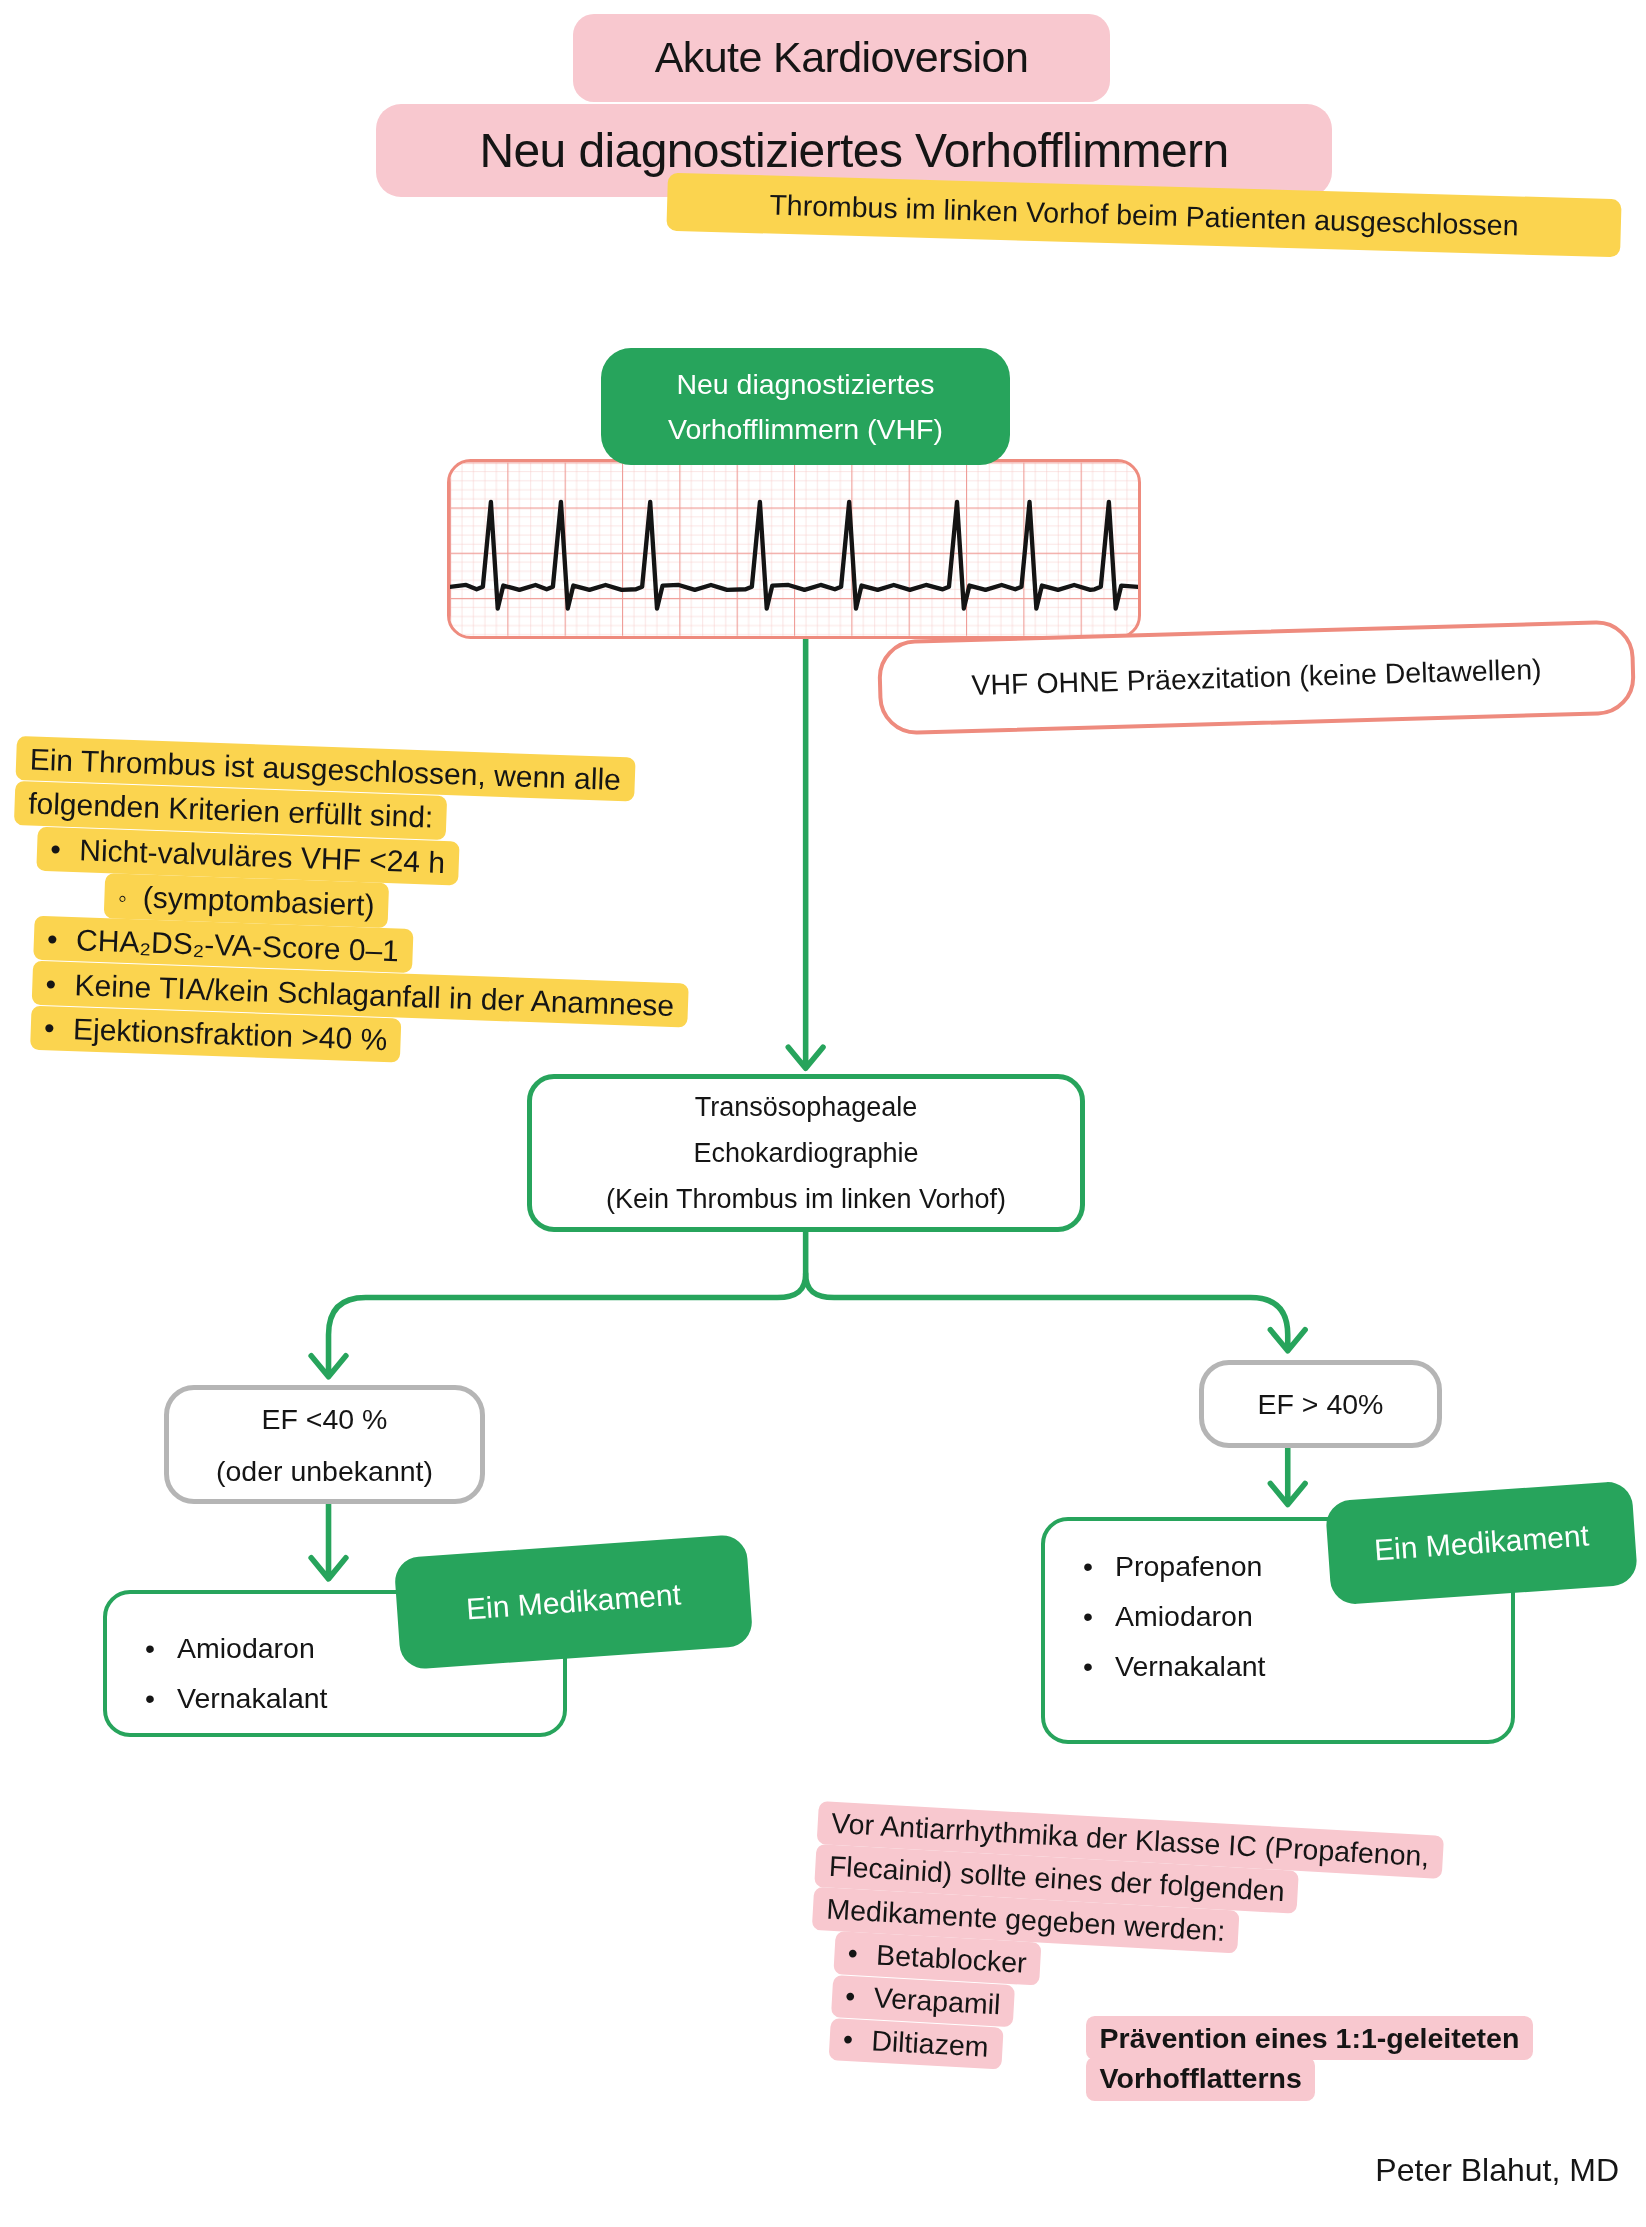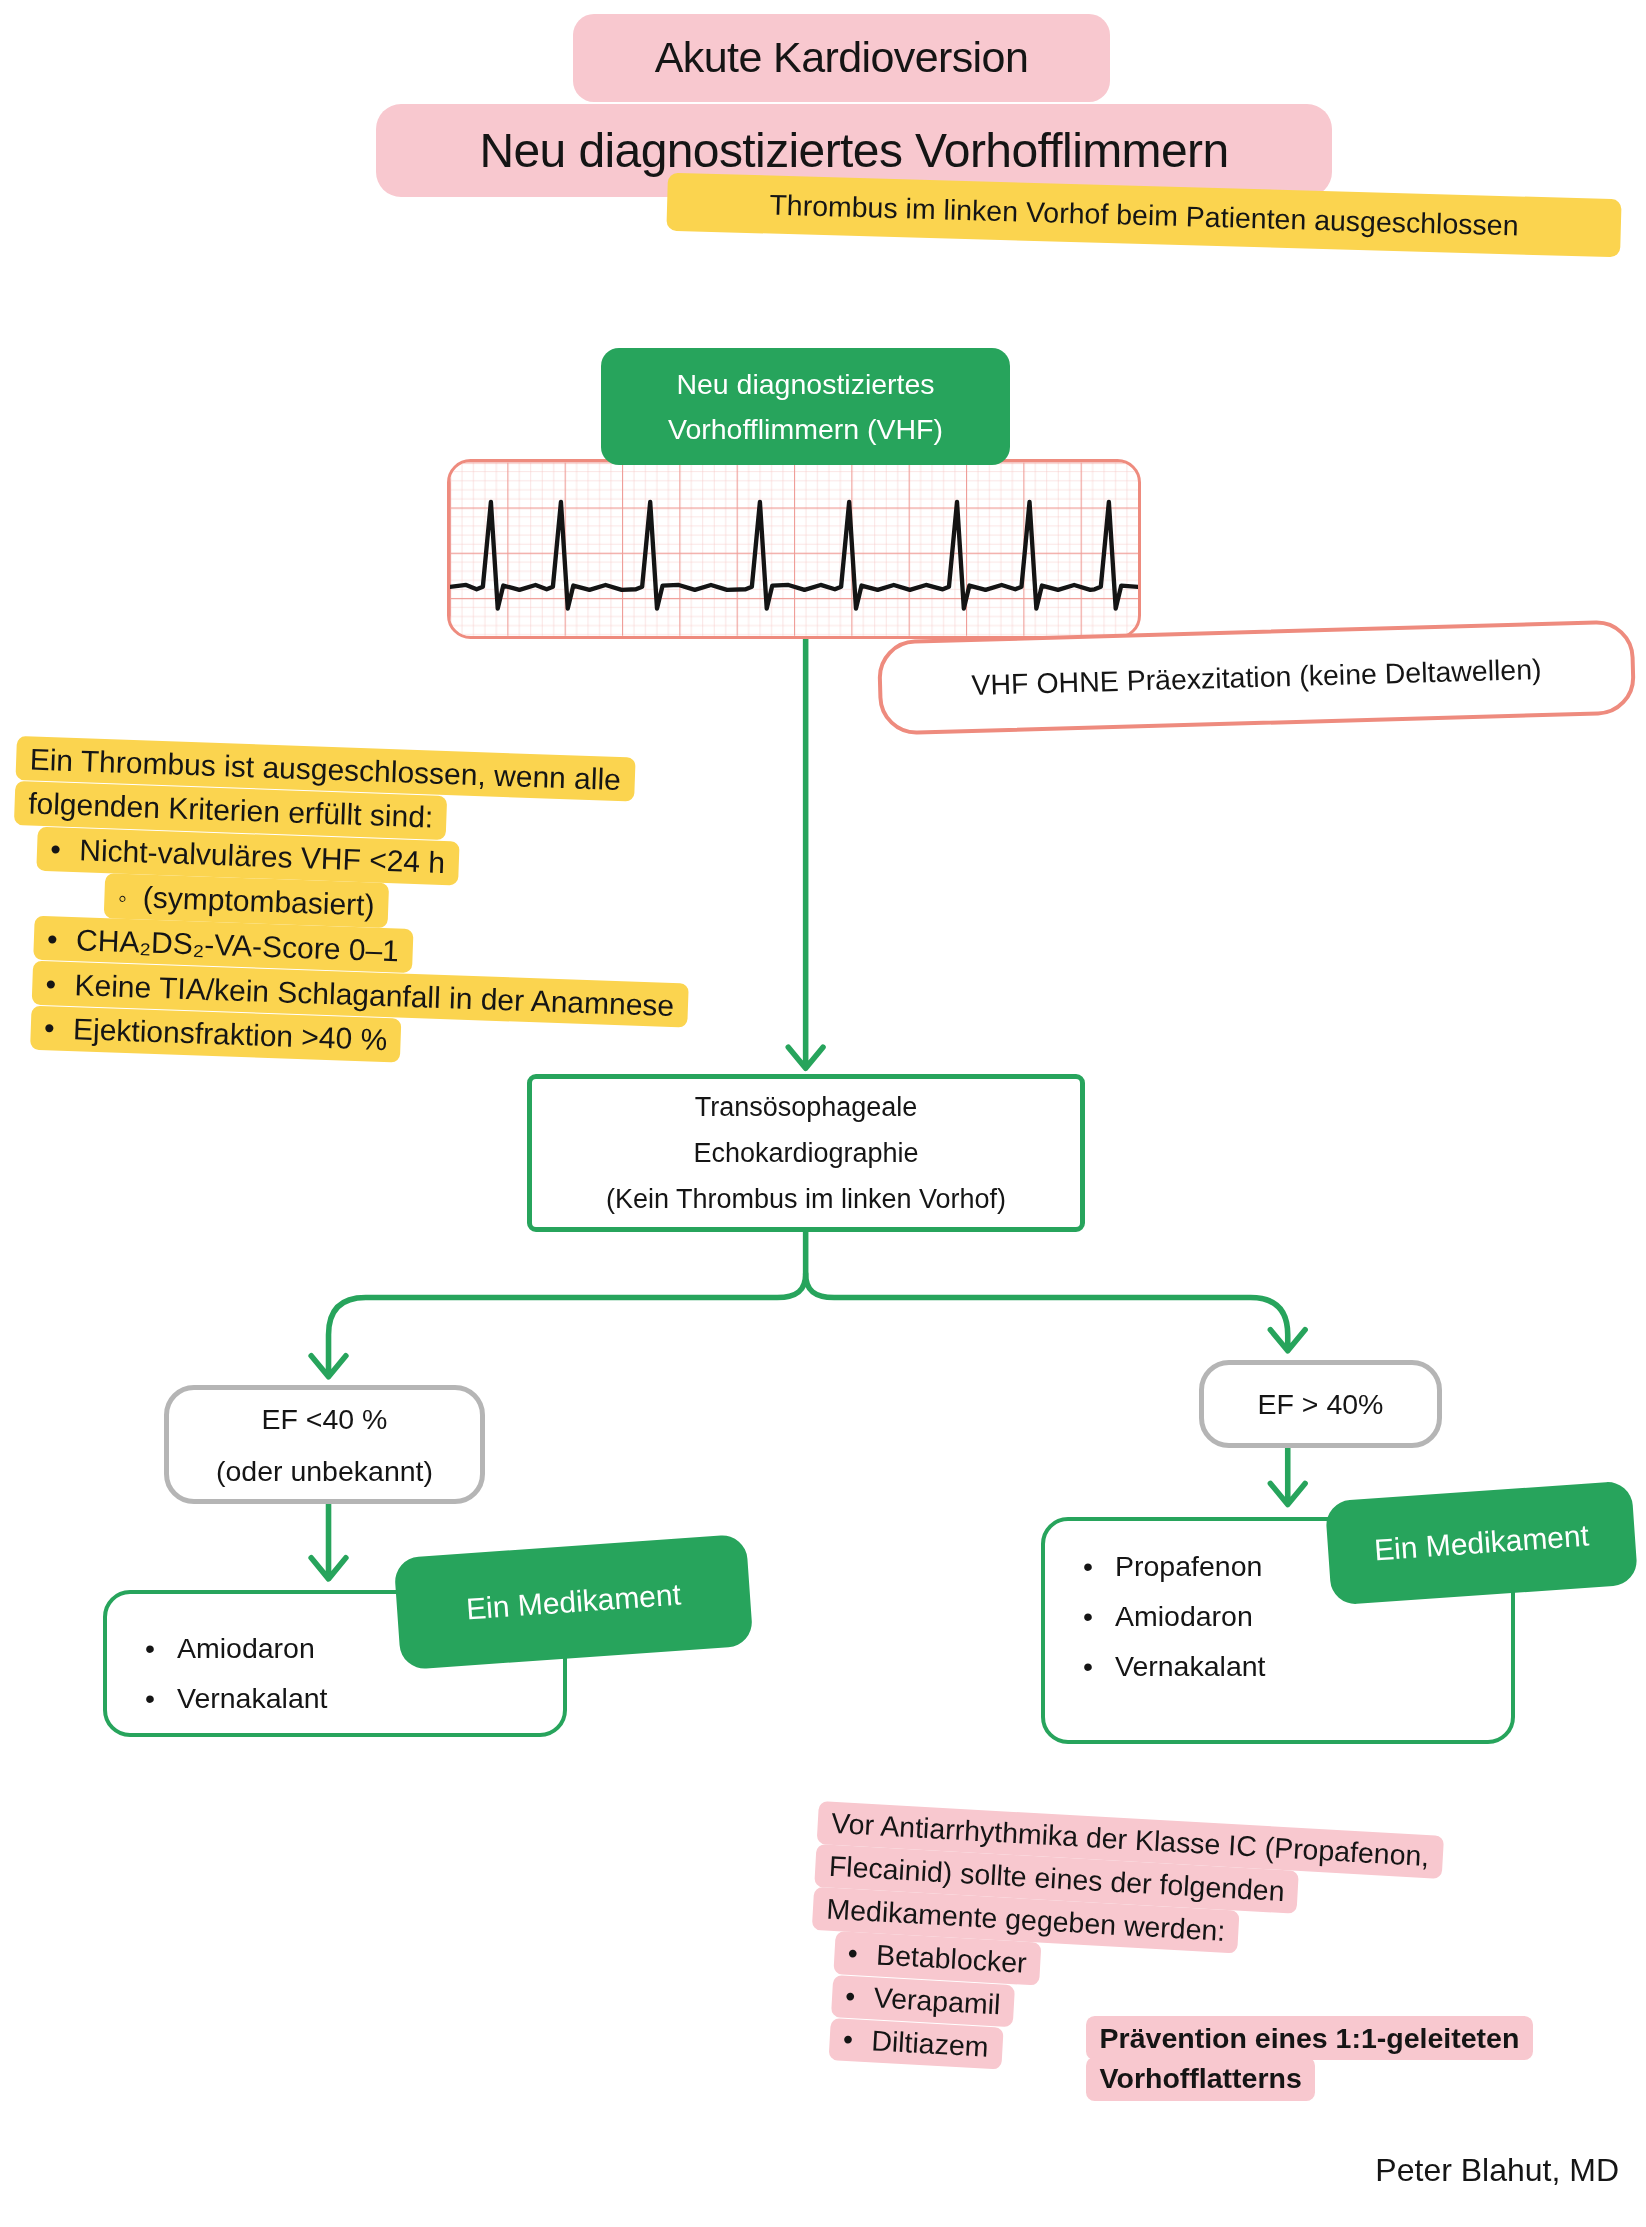--- a/index.html
+++ b/index.html
@@ -21,7 +21,7 @@
 
   
   #startbox { left:601px; top:348px; width:409px; height:117px; background:#27A45C;
-              border-radius:18px; color:#ffffff; font-size:28.5px; line-height:45px; z-index:3; }
+              border-radius:30px; color:#ffffff; font-size:28.5px; line-height:45px; z-index:3; }
 
   
   #ecgwrap { left:447px; top:459px; width:688px; height:174px; border:3.7px solid #EE8B7E;

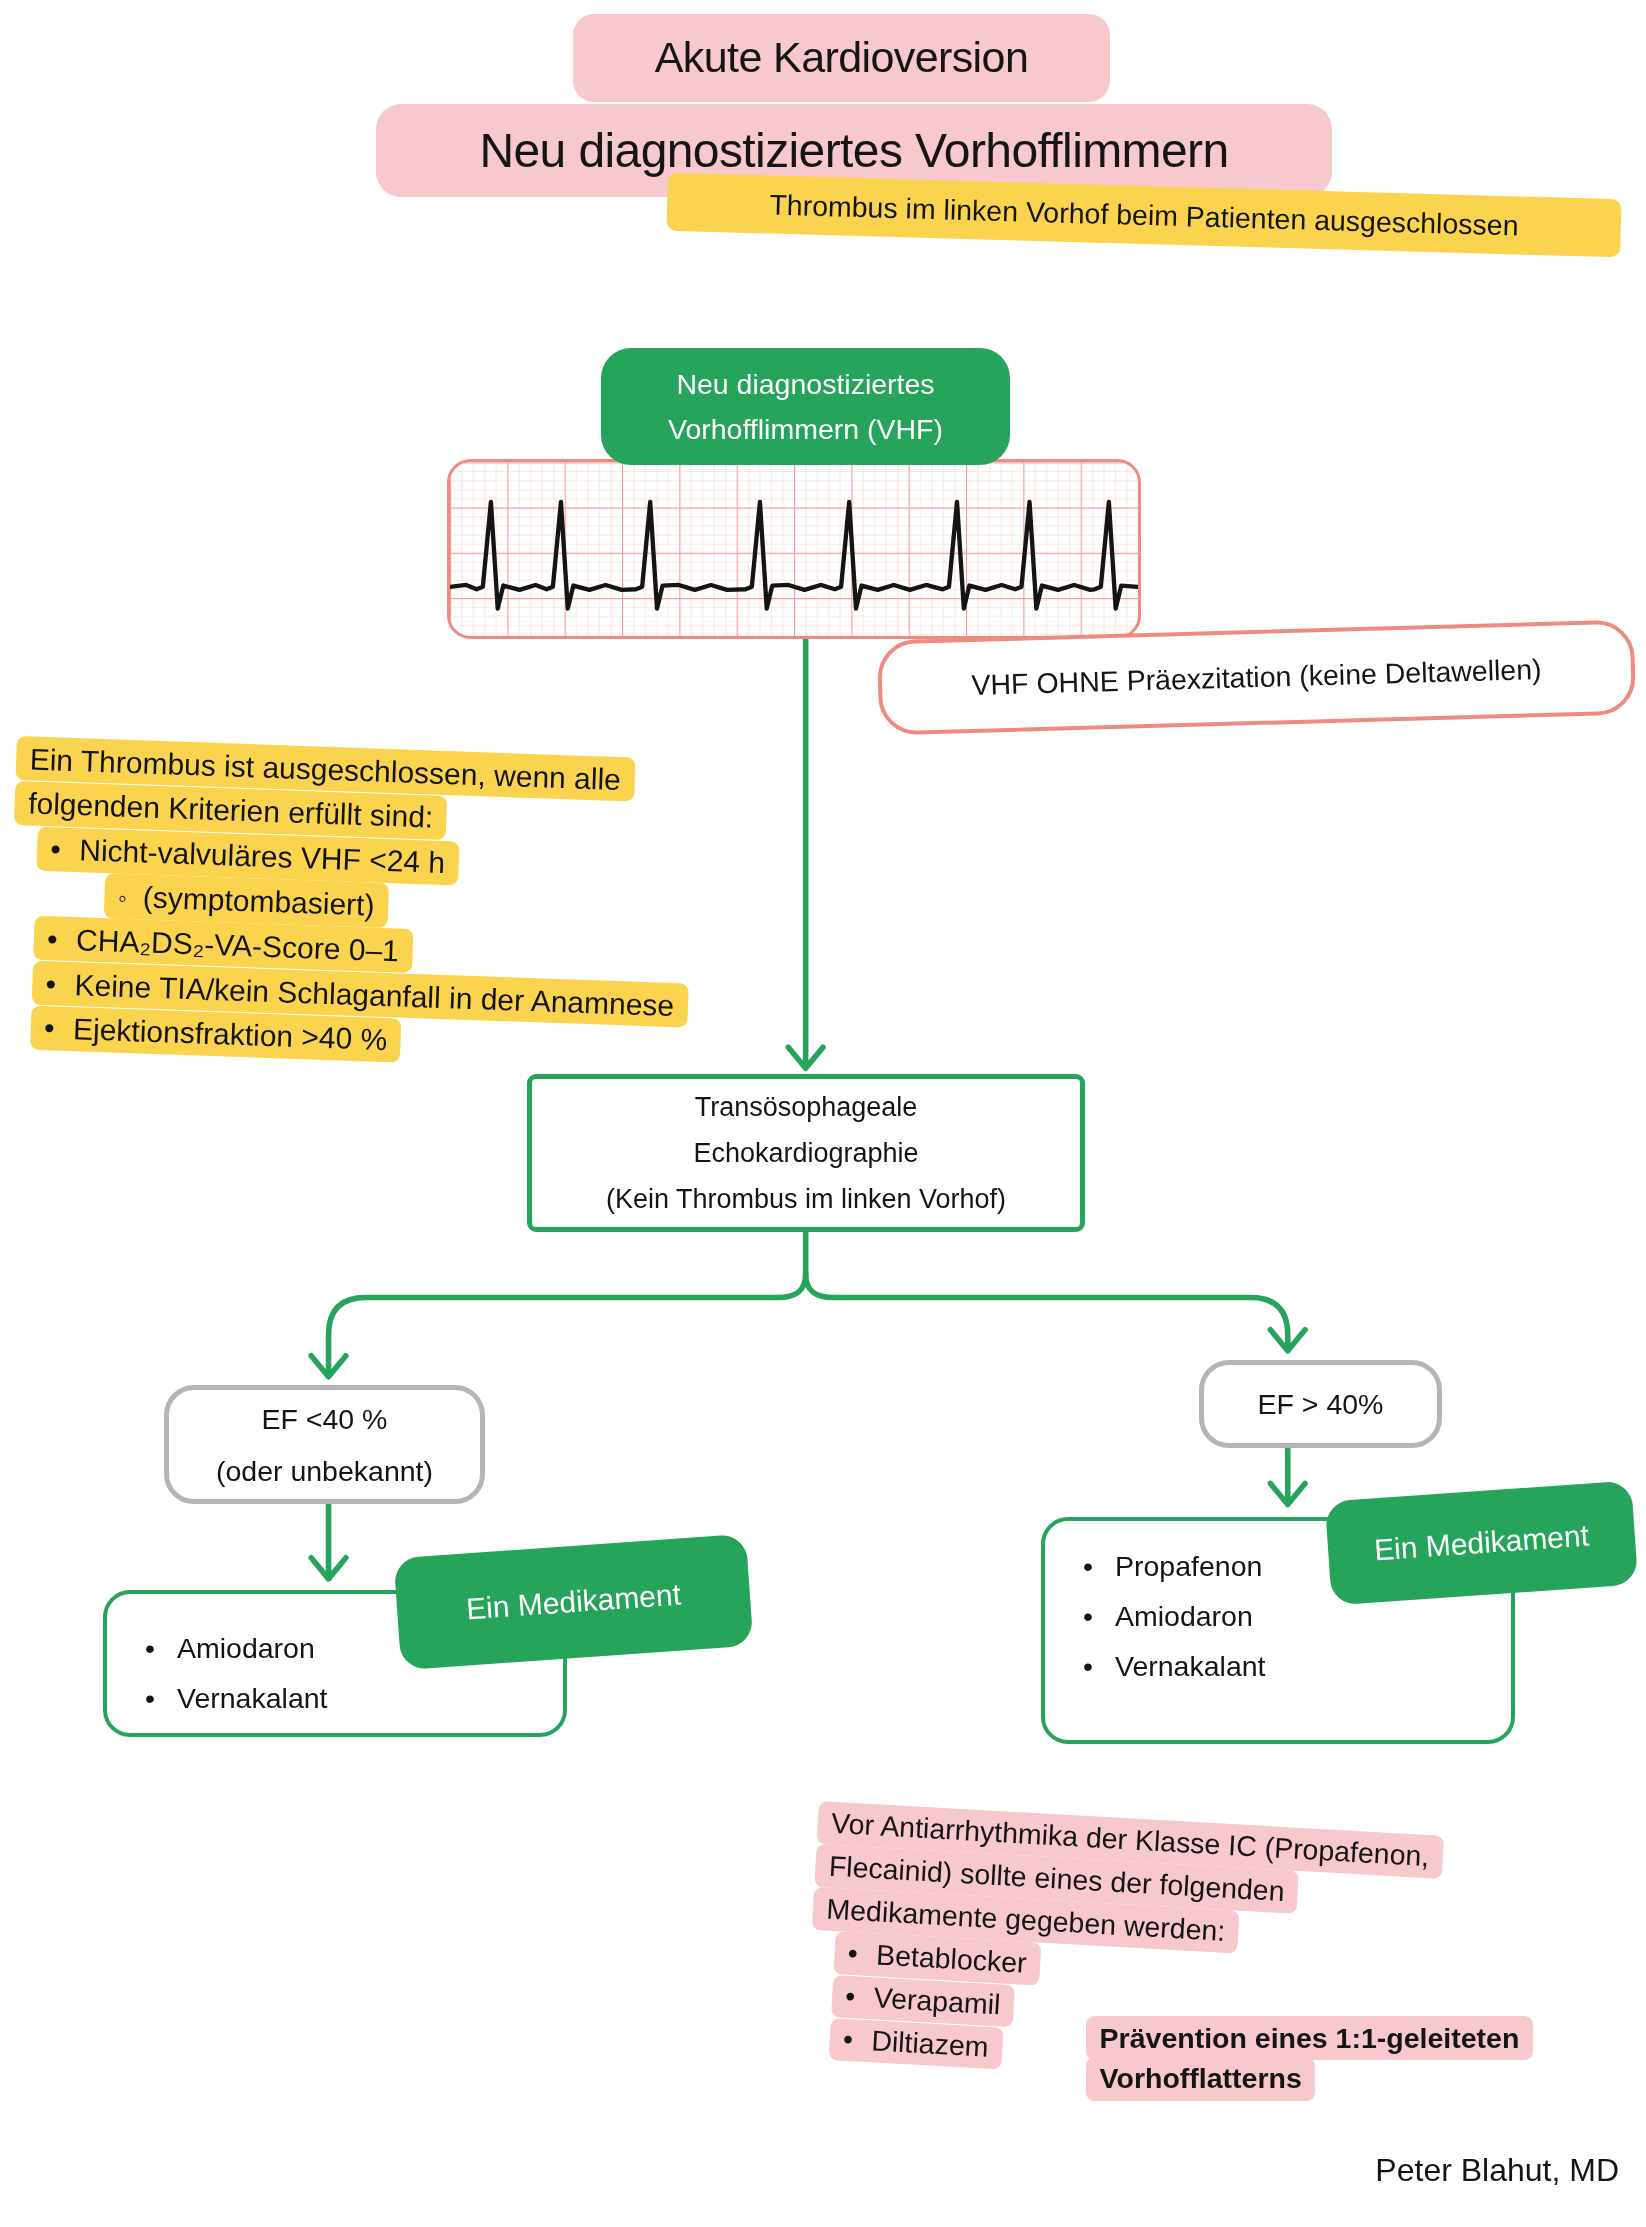--- a/index.html
+++ b/index.html
@@ -46,7 +46,7 @@
 
   
   #tee { left:527px; top:1074px; width:548px; height:148px; border:5px solid #27A45C;
-         border-radius:9px; background:#fff; font-size:27px; line-height:46px; z-index:2; }
+         border-radius:27px; background:#fff; font-size:27px; line-height:46px; z-index:2; }
 
   
   #eflow  { left:164px; top:1385px; width:311px; height:109px; border:5px solid #B5B5B5;

